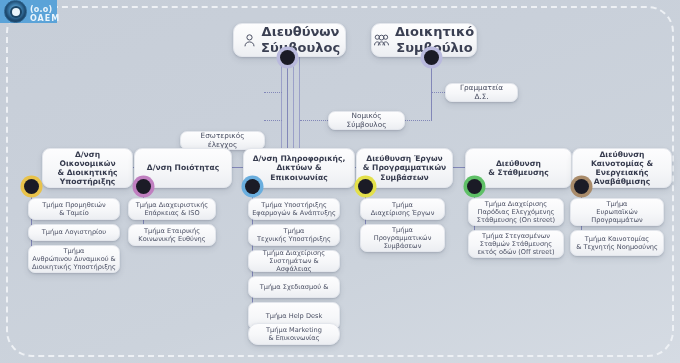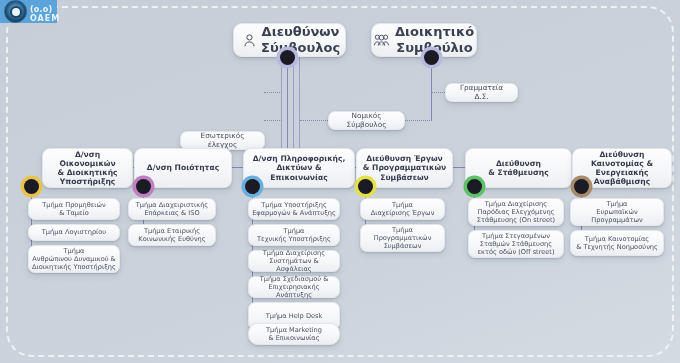--- a/index.html
+++ b/index.html
@@ -327,7 +327,6 @@
       <div class="card dept" style="left: 248px; top: 276px; width: 92px; height: 22px;">
         <div>
           <span>Τμήμα Σχεδιασμού &amp;</span>
-          <span>Επιχειρησιακής Ανάπτυξης</span>
         </div>
       </div>
       <div class="card dept" style="left: 248px; top: 302px; width: 92px; height: 28px;">

